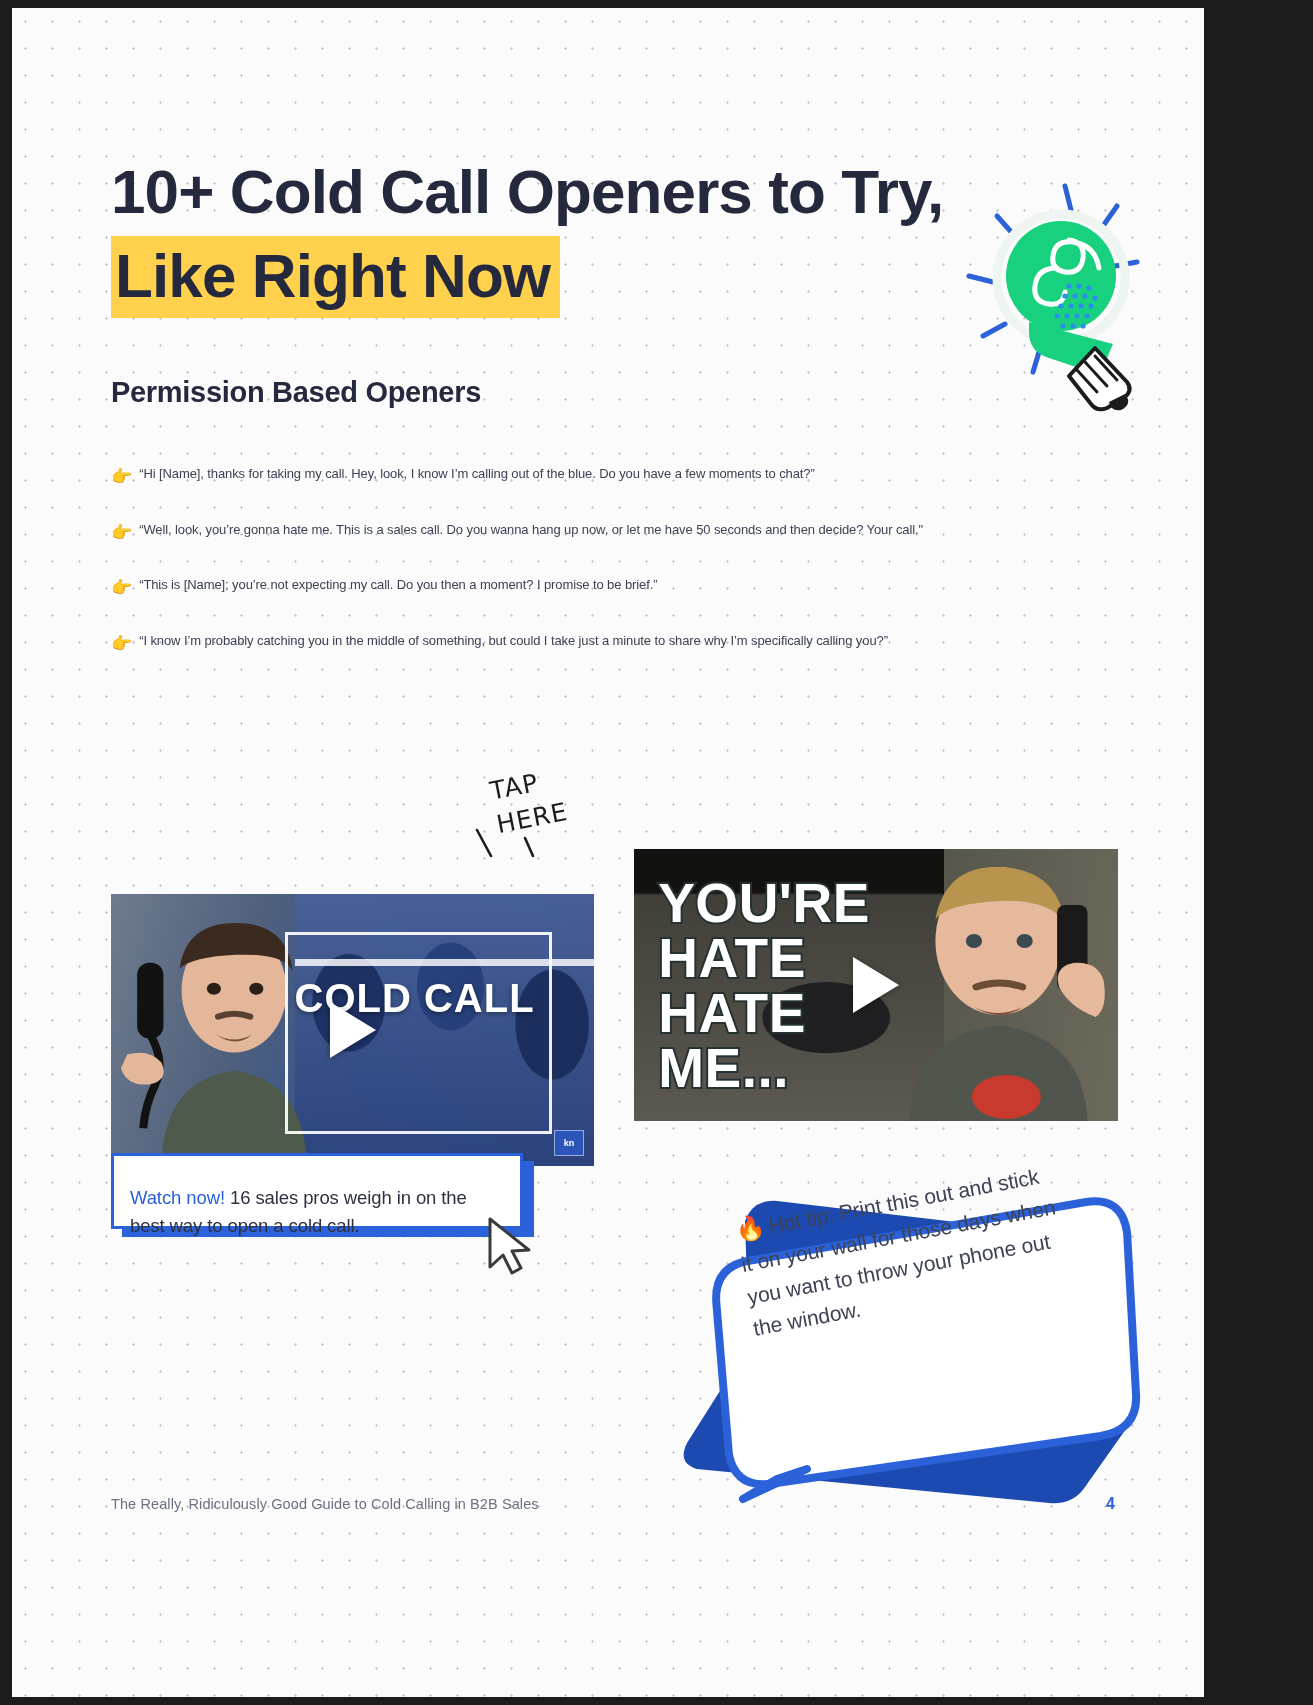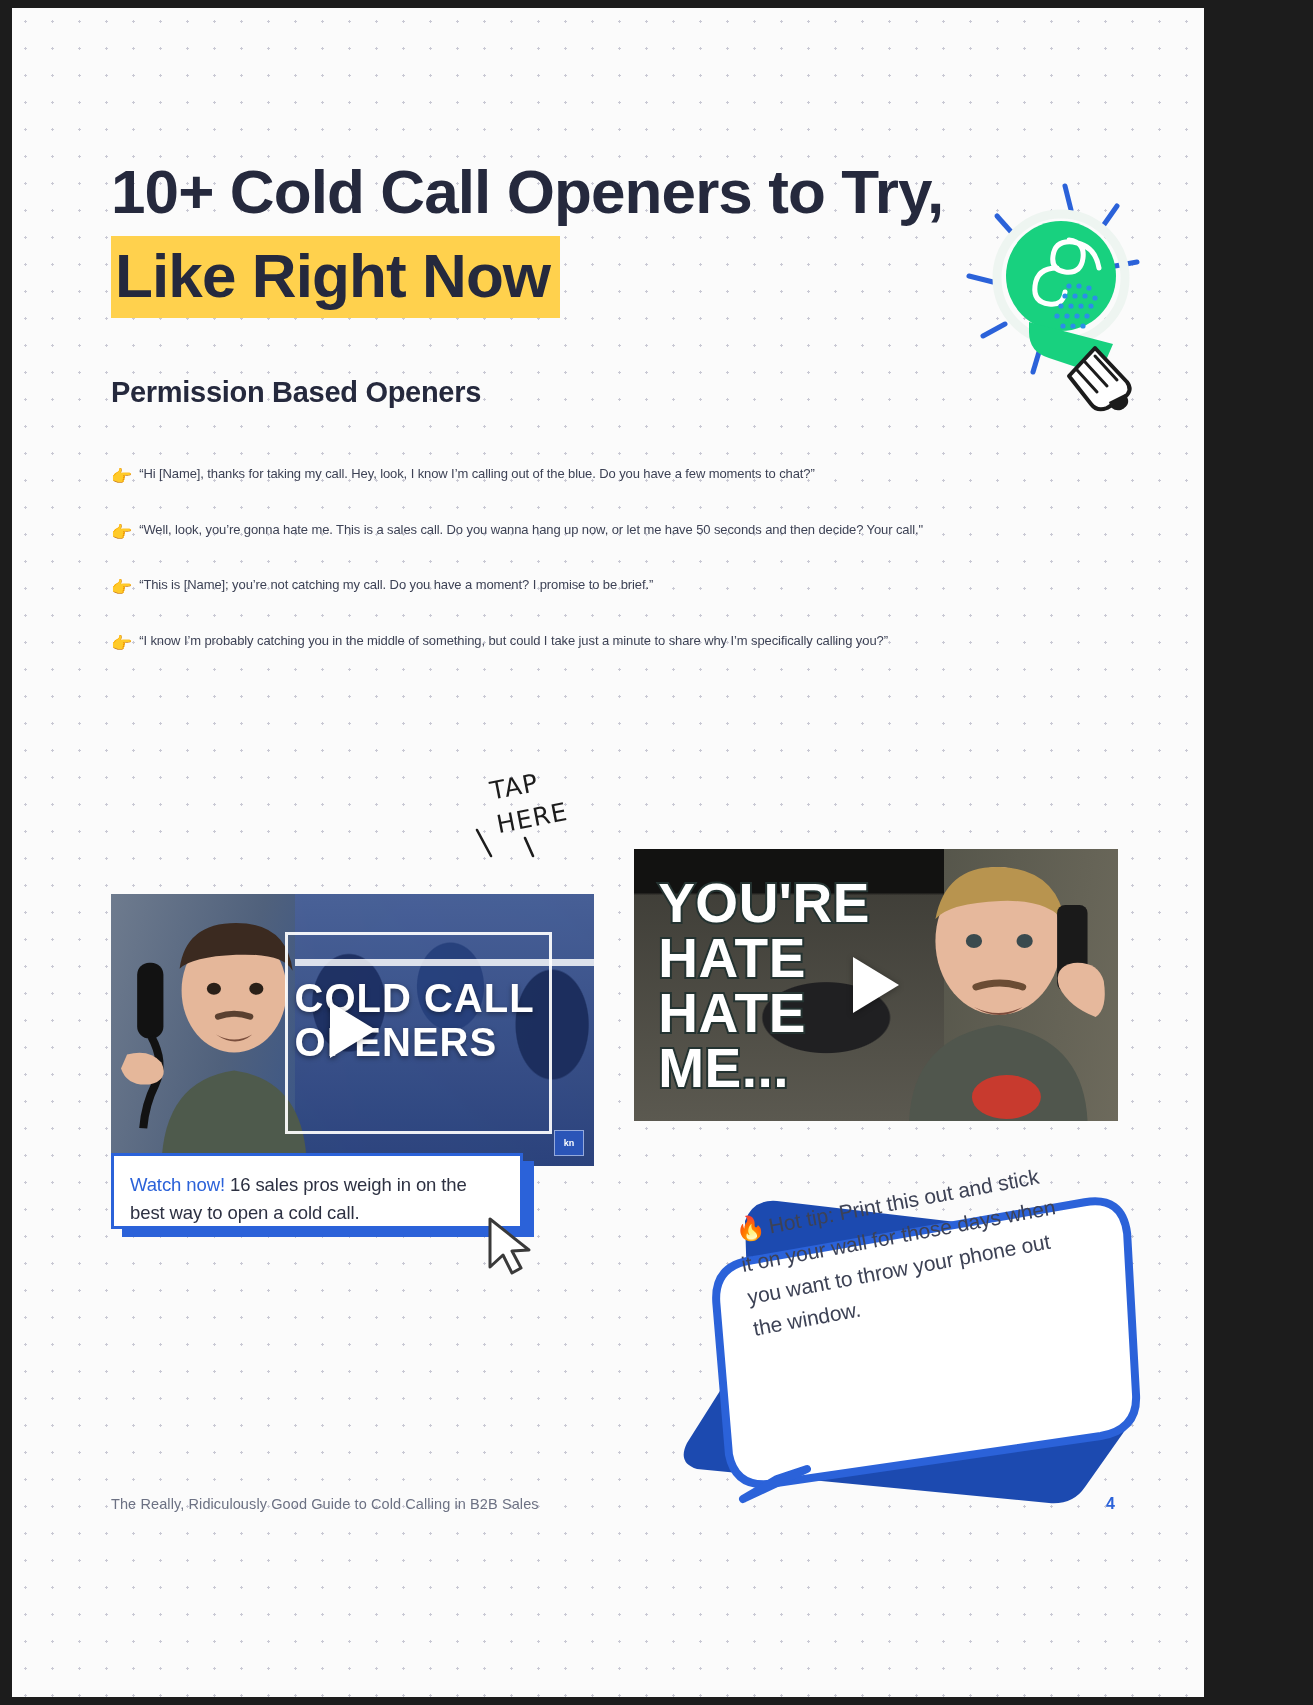--- a/index.html
+++ b/index.html
@@ -403,7 +403,7 @@
     </div>
     <div class="bullet">
       <span class="bullet-icon">👉</span>
-      <span class="bullet-text">“This is [Name]; you’re not catching my call. Do you have a moment? I promise to be brief.”</span>
+      <span class="bullet-text">“This is [Name]; you’re not expecting my call. Do you then a moment? I promise to be brief.”</span>
     </div>
     <div class="bullet">
       <span class="bullet-icon">👉</span>

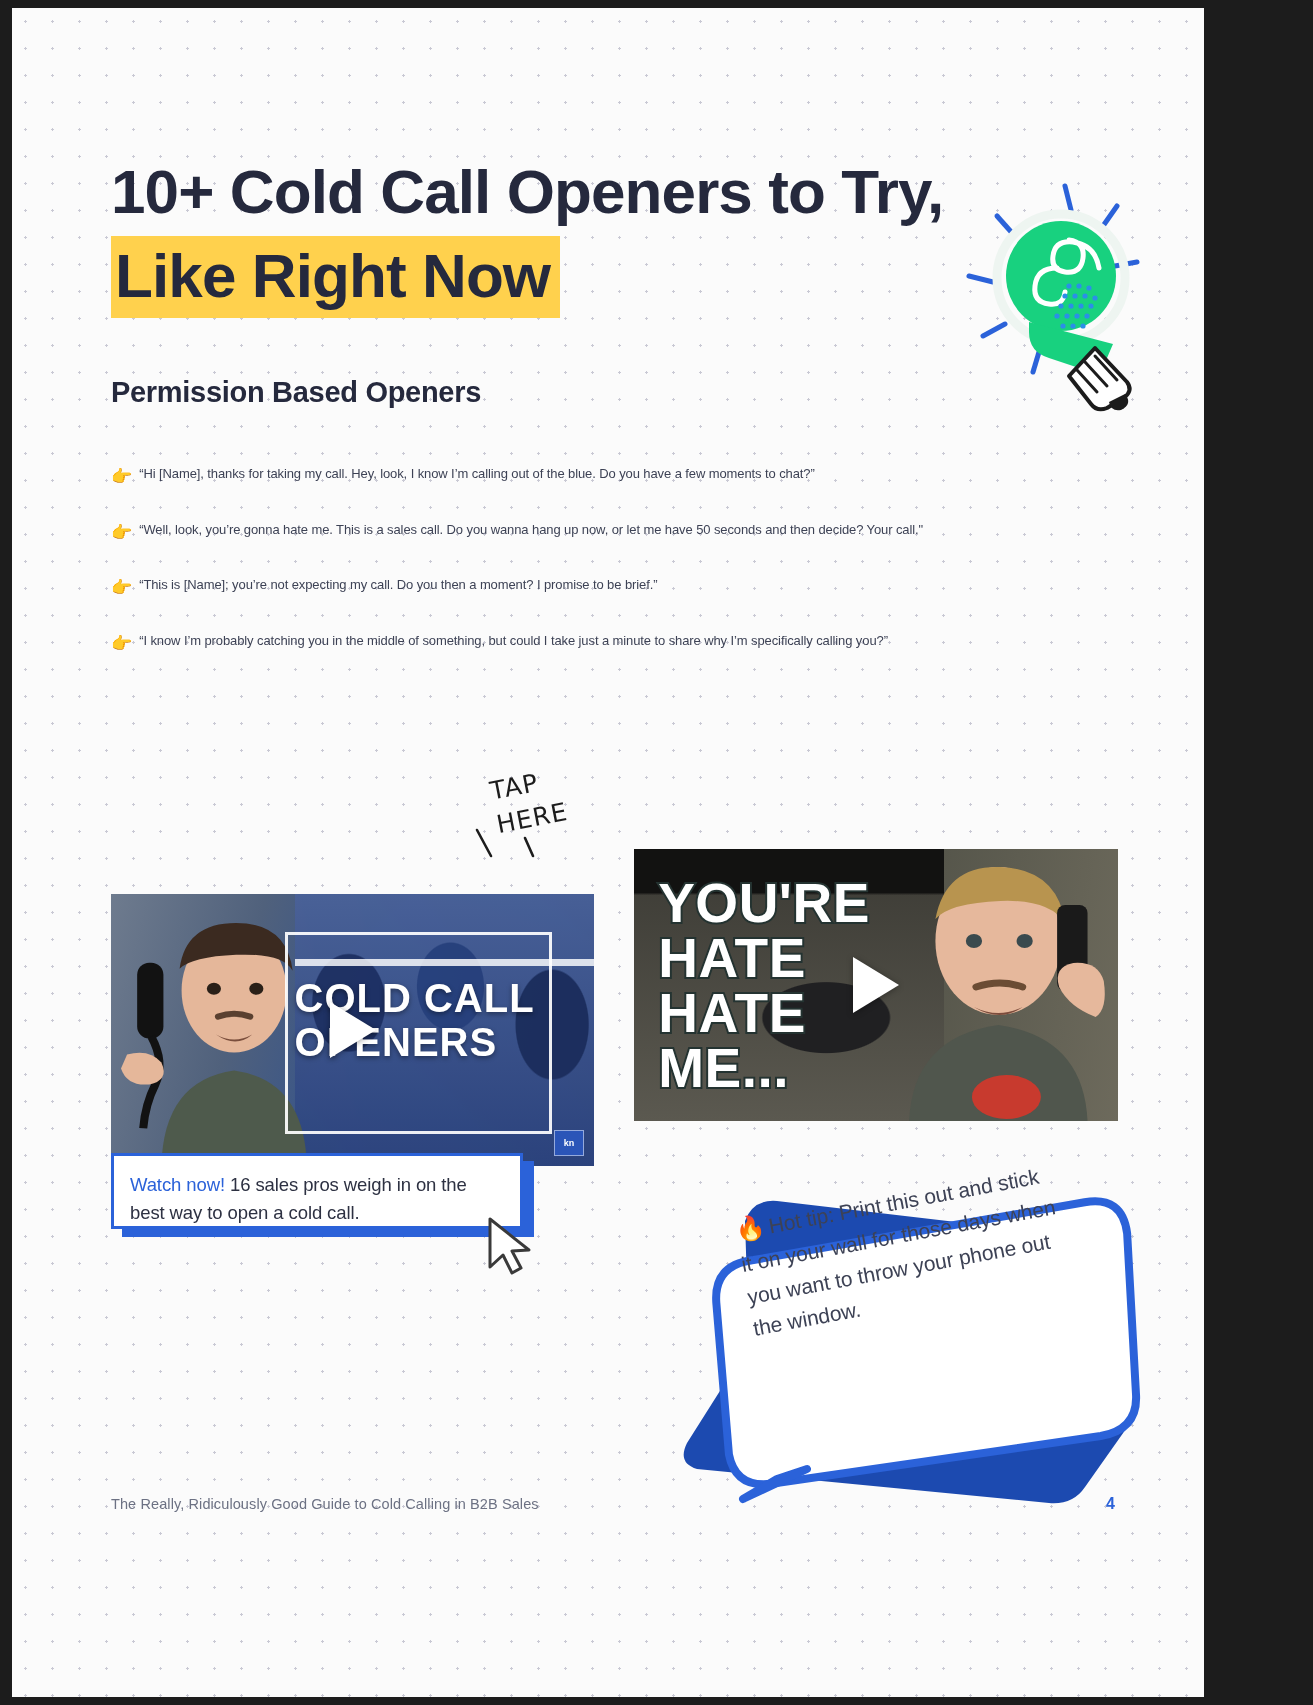--- a/index.html
+++ b/index.html
@@ -441,7 +441,6 @@
     <div class="v1-frame"></div>
     <div class="v1-title">
       <div>COLD CALL</div>
-      <div>OPENERS</div>
     </div>
     <div class="play-btn"></div>
     <div class="v1-badge">kn</div>

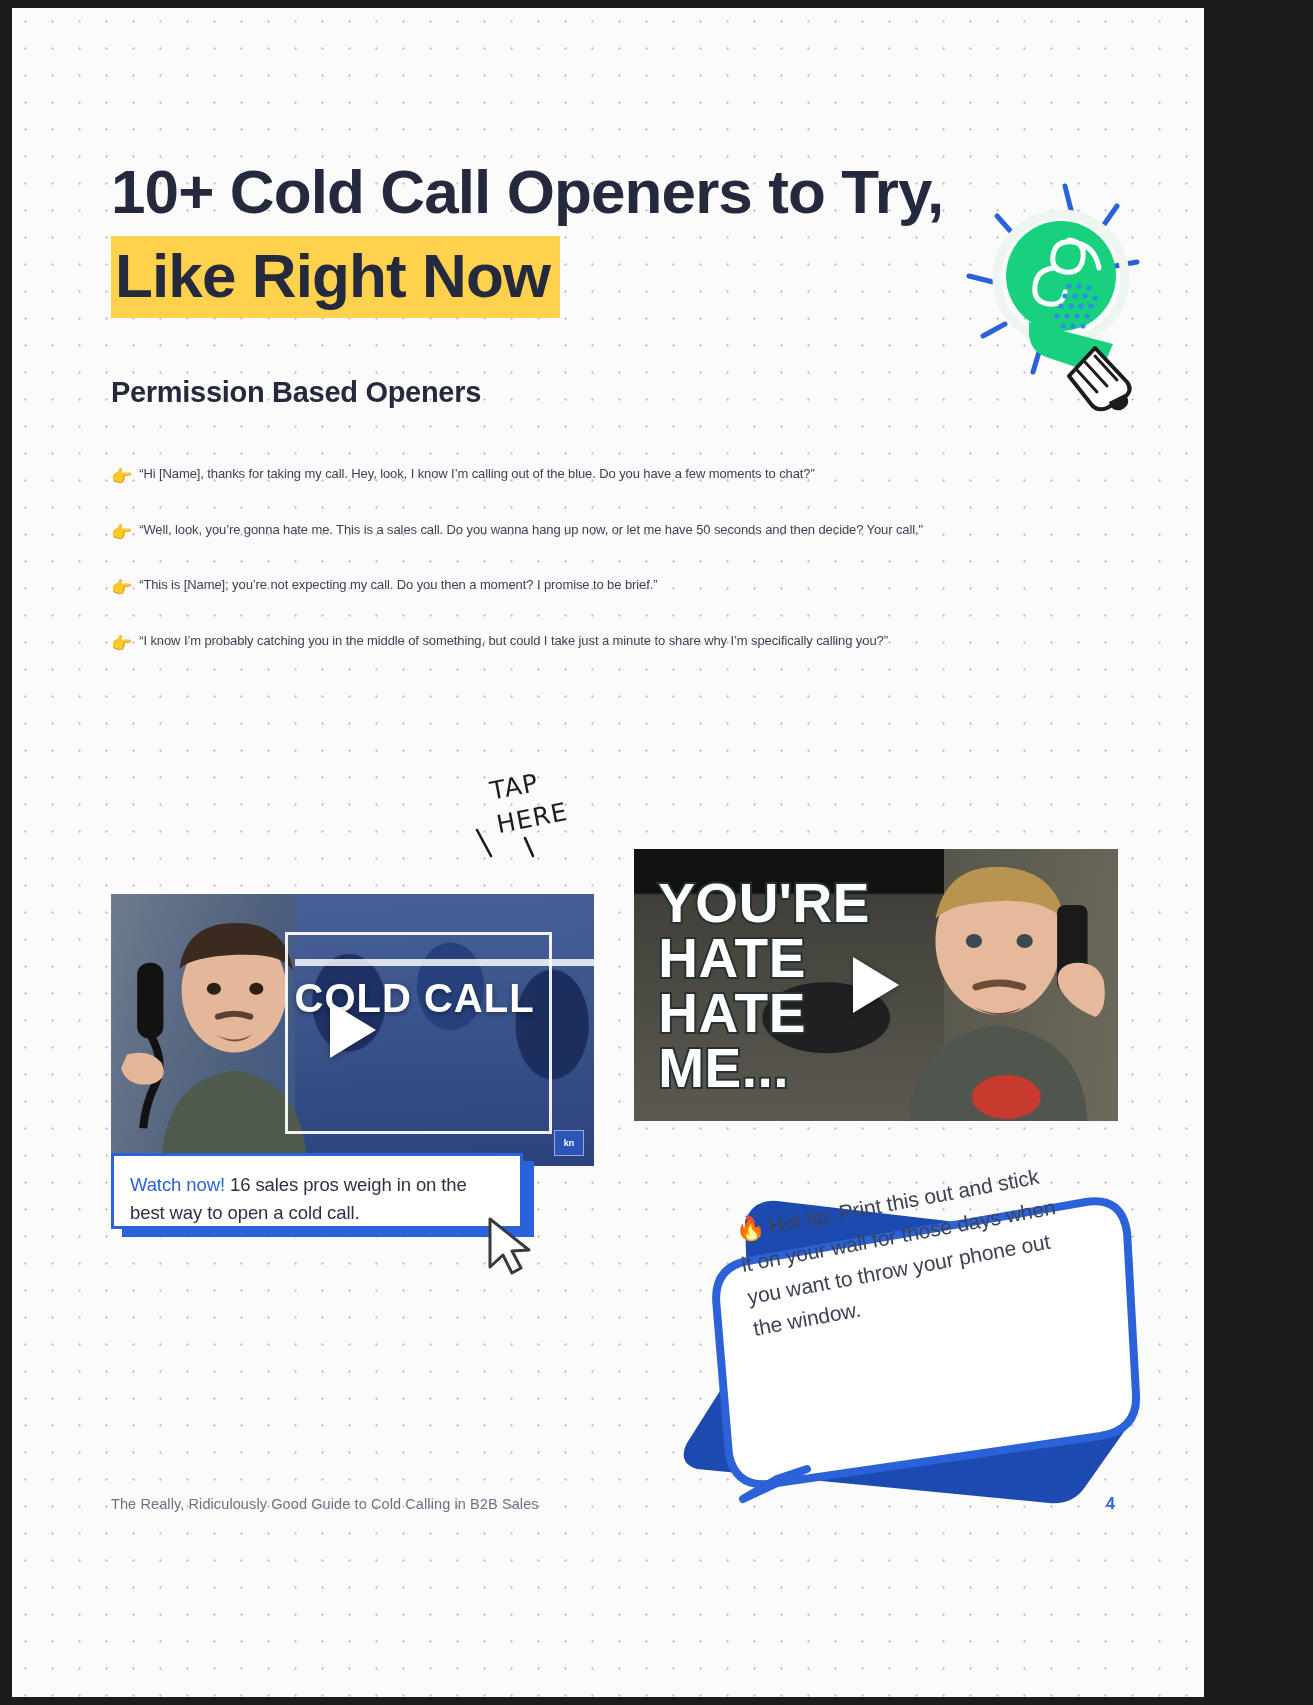--- a/index.html
+++ b/index.html
@@ -263,7 +263,7 @@
     height: 76px;
     background: #ffffff;
     border: 3px solid #2b62d9;
-    padding: 15px 16px;
+    padding: 28px 16px;
     box-sizing: border-box;
   }
   .watch-text {

